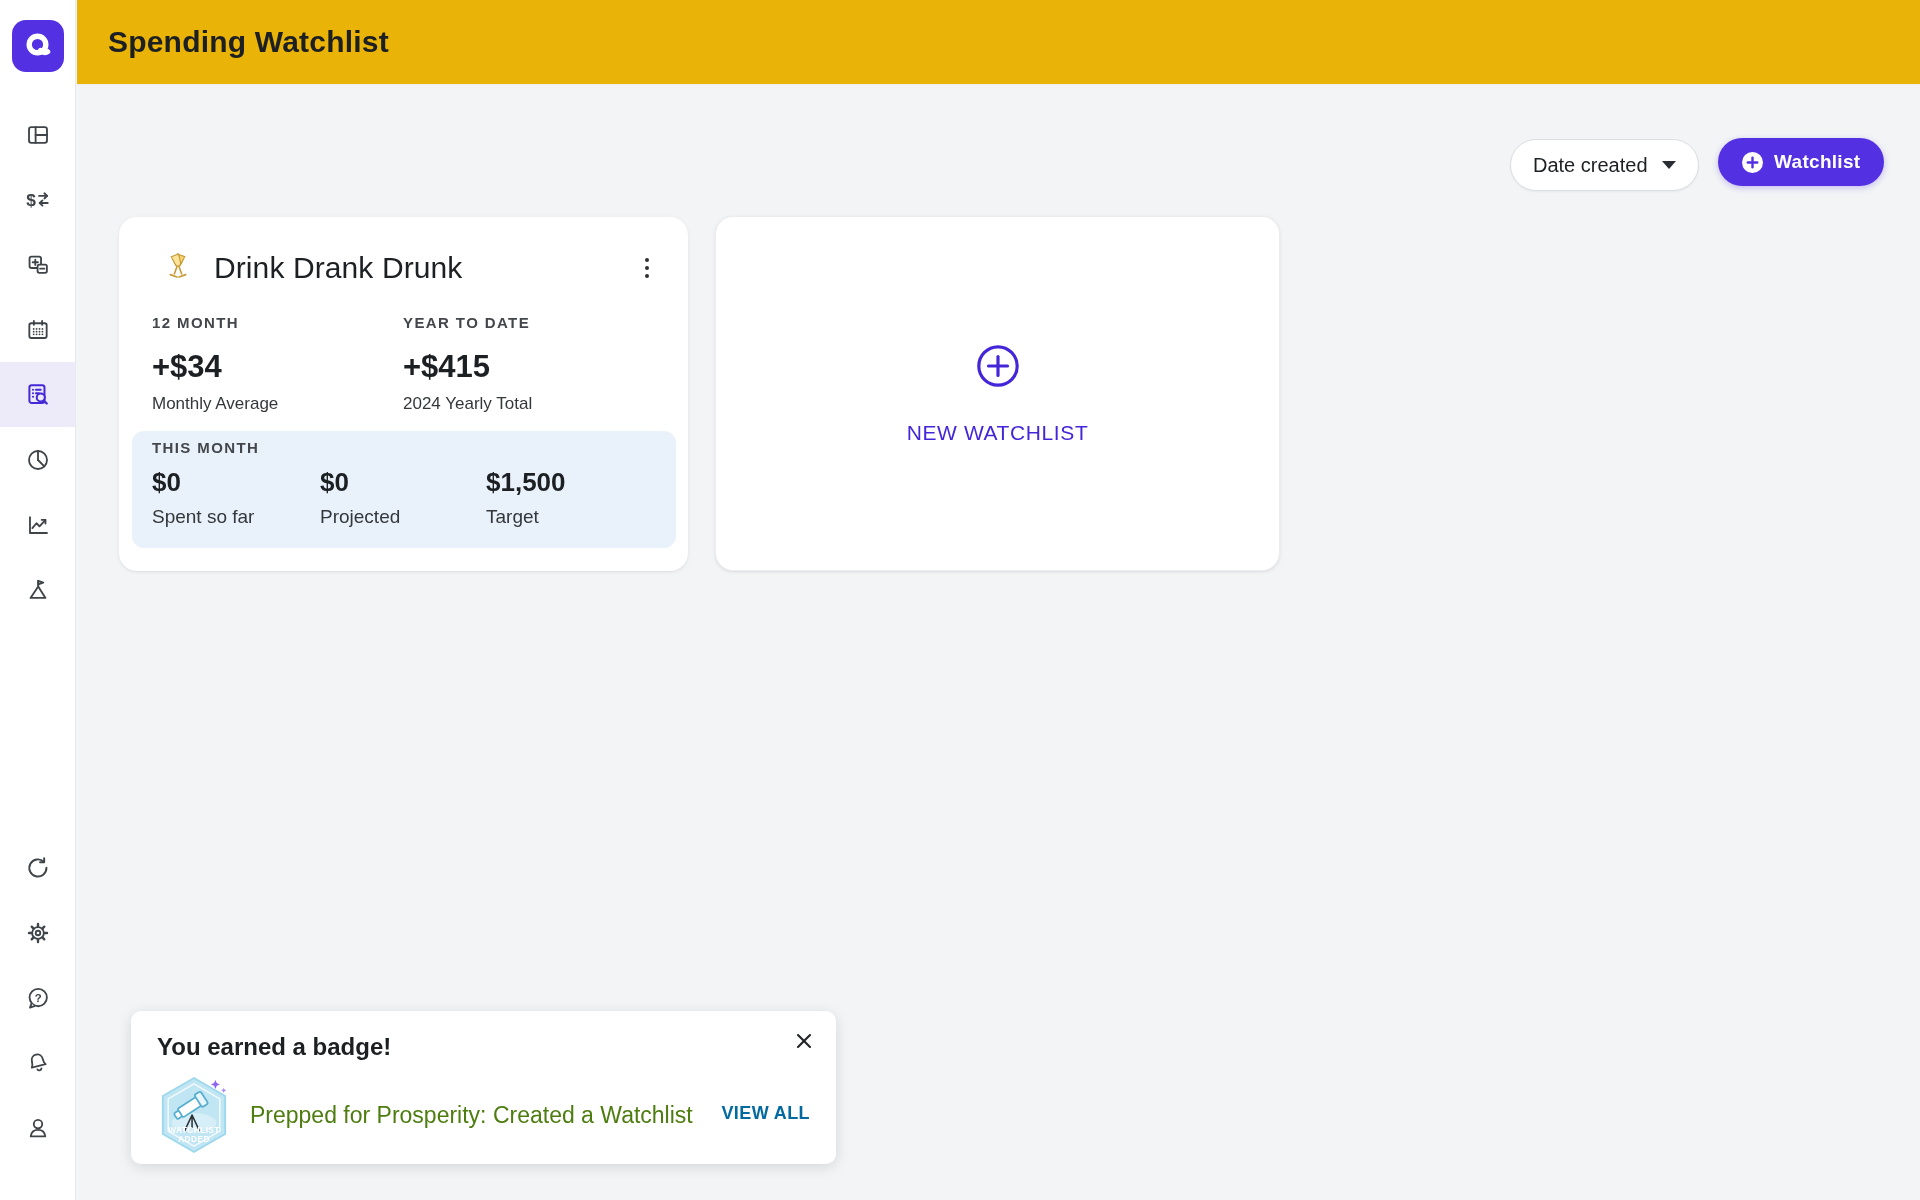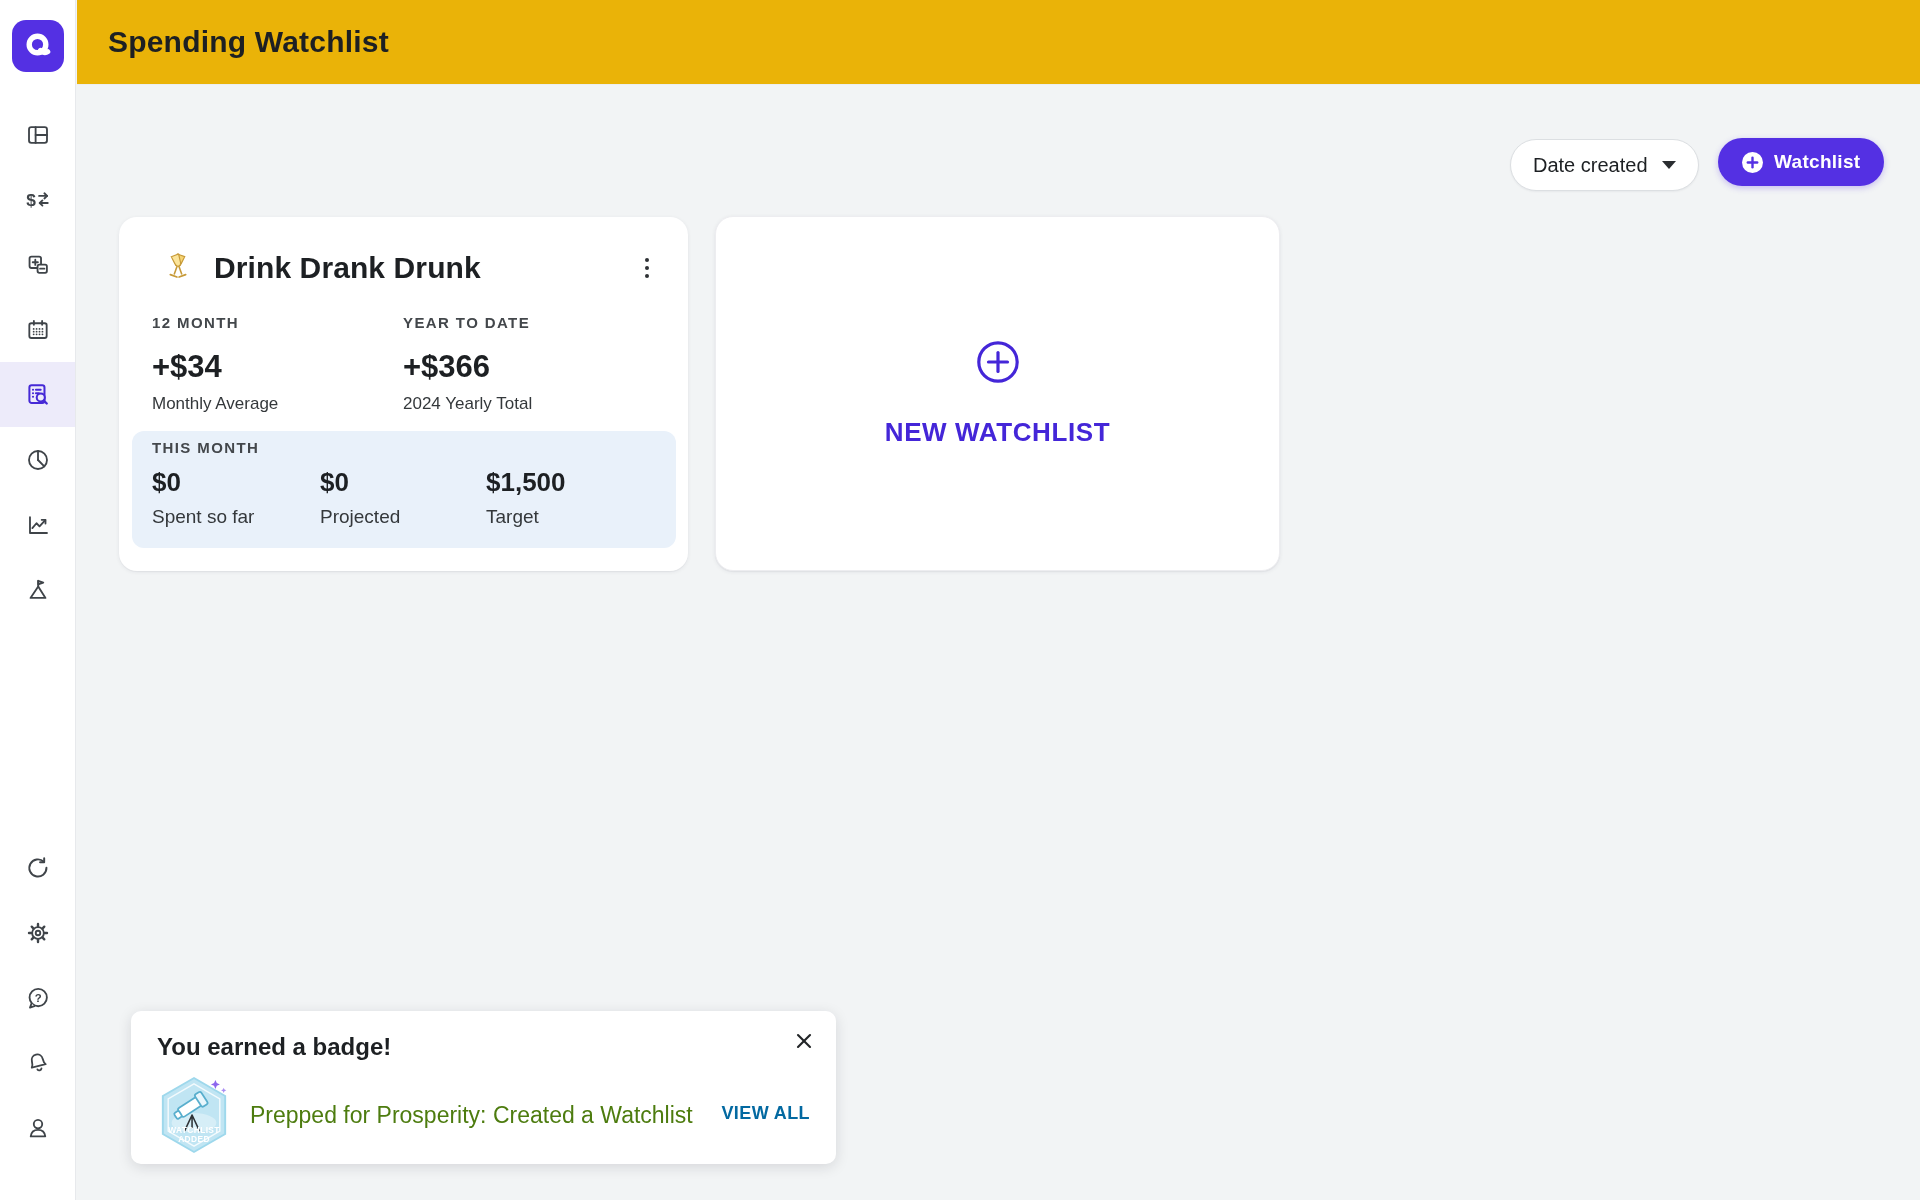--- a/index.html
+++ b/index.html
@@ -47,7 +47,7 @@
           box-shadow:0 1px 4px rgba(25,28,50,.07), 0 1px 1px rgba(25,28,50,.04); }
   .wl-card { left:119px; top:217px; width:569px; height:354px; cursor:pointer; }
   .wl-head { display:flex; align-items:center; margin:32px 30px 0 40px; }
-  .wl-title { font-size:30px; font-weight:700; margin-left:17px; letter-spacing:.1px; }
+  .wl-title { font-size:30px; font-weight:400; margin-left:17px; letter-spacing:.1px; }
   .kebab { margin-left:auto; display:flex; flex-direction:column; gap:3.5px; padding:6px 9px; cursor:pointer; }
   .kebab i { width:4.5px; height:4.5px; border-radius:50%; background:#2e3134; }
 

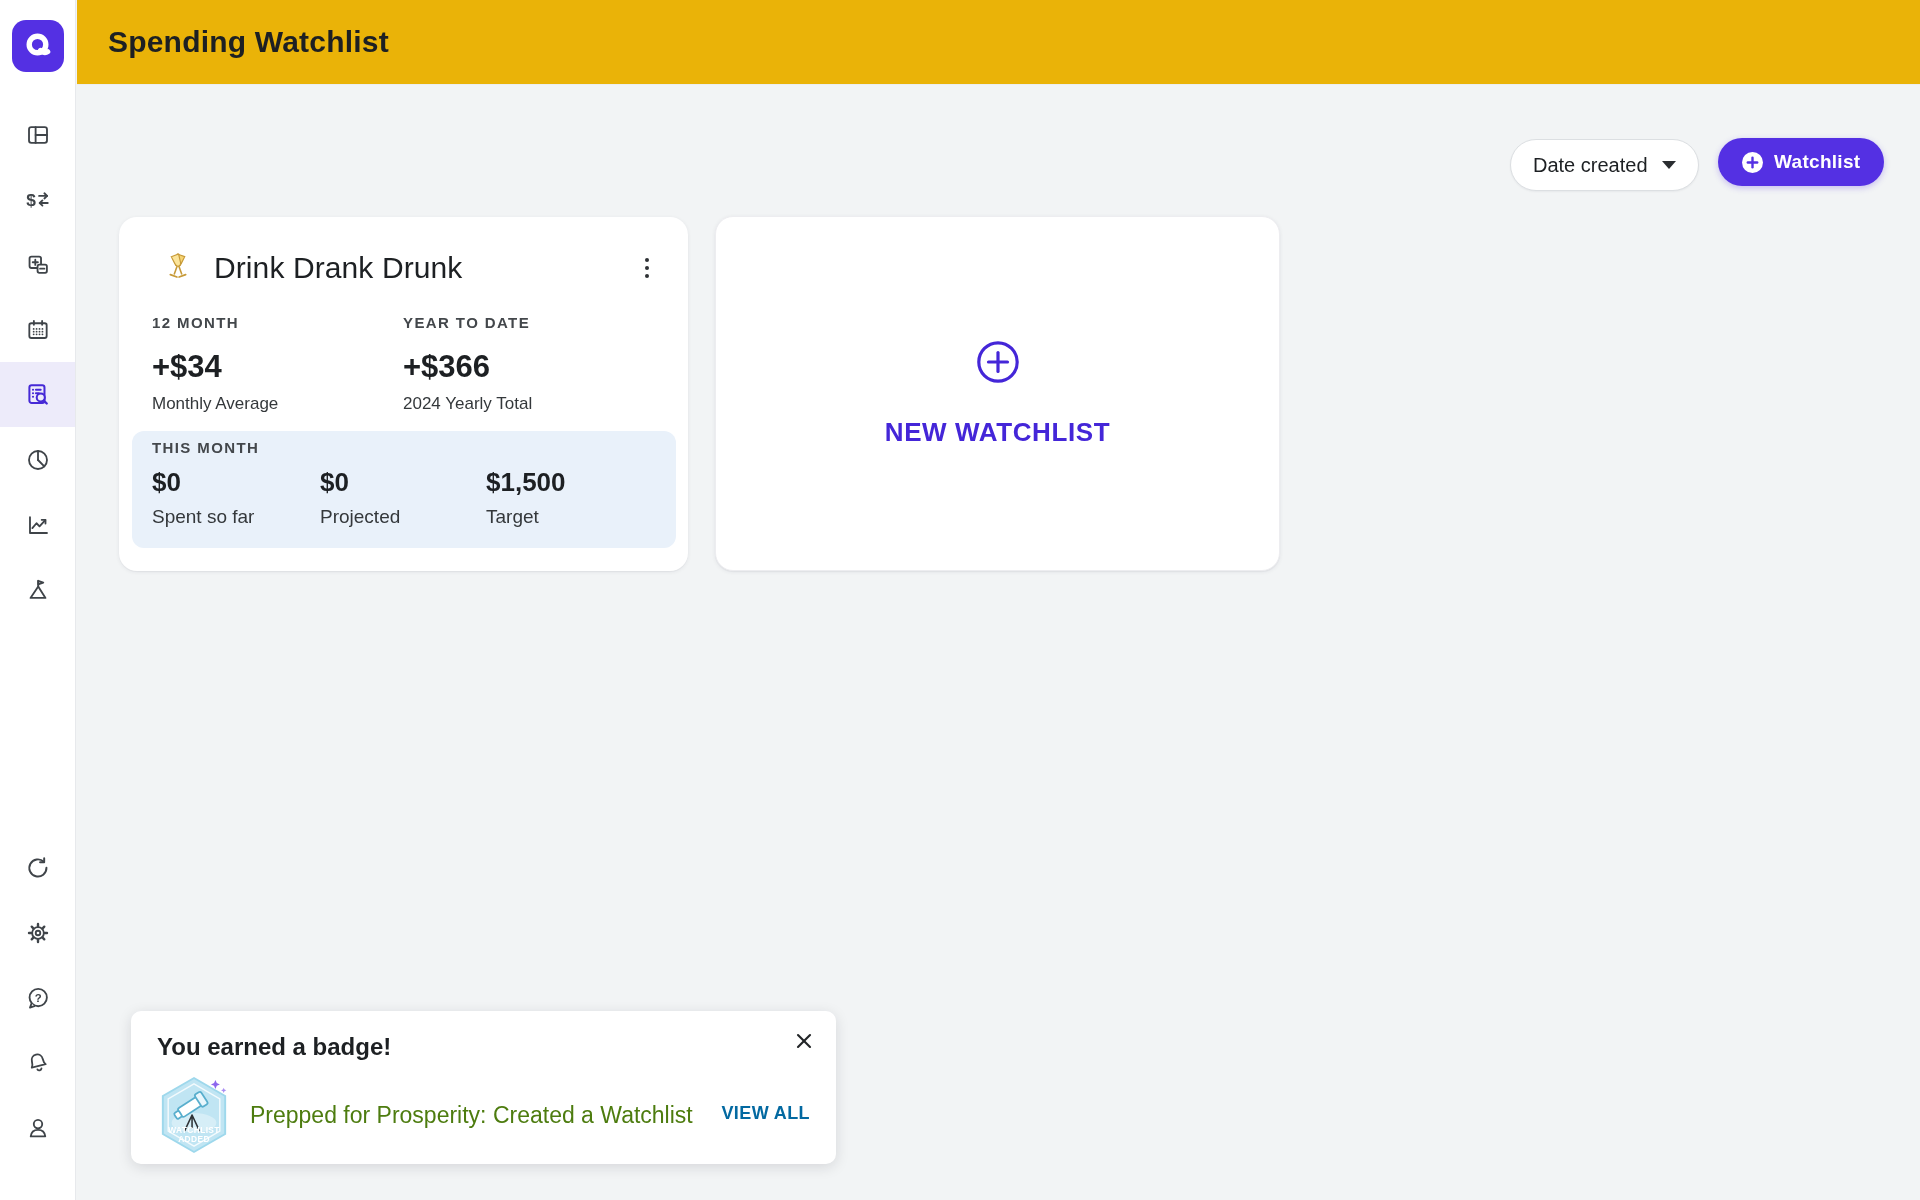--- a/index.html
+++ b/index.html
@@ -301,7 +301,7 @@
     </div>
     <div class="stat">
       <div class="stat-label">YEAR TO DATE</div>
-      <div class="stat-value">+$366</div>
+      <div class="stat-value">+$415</div>
       <div class="stat-sub">2024 Yearly Total</div>
     </div>
   </div>

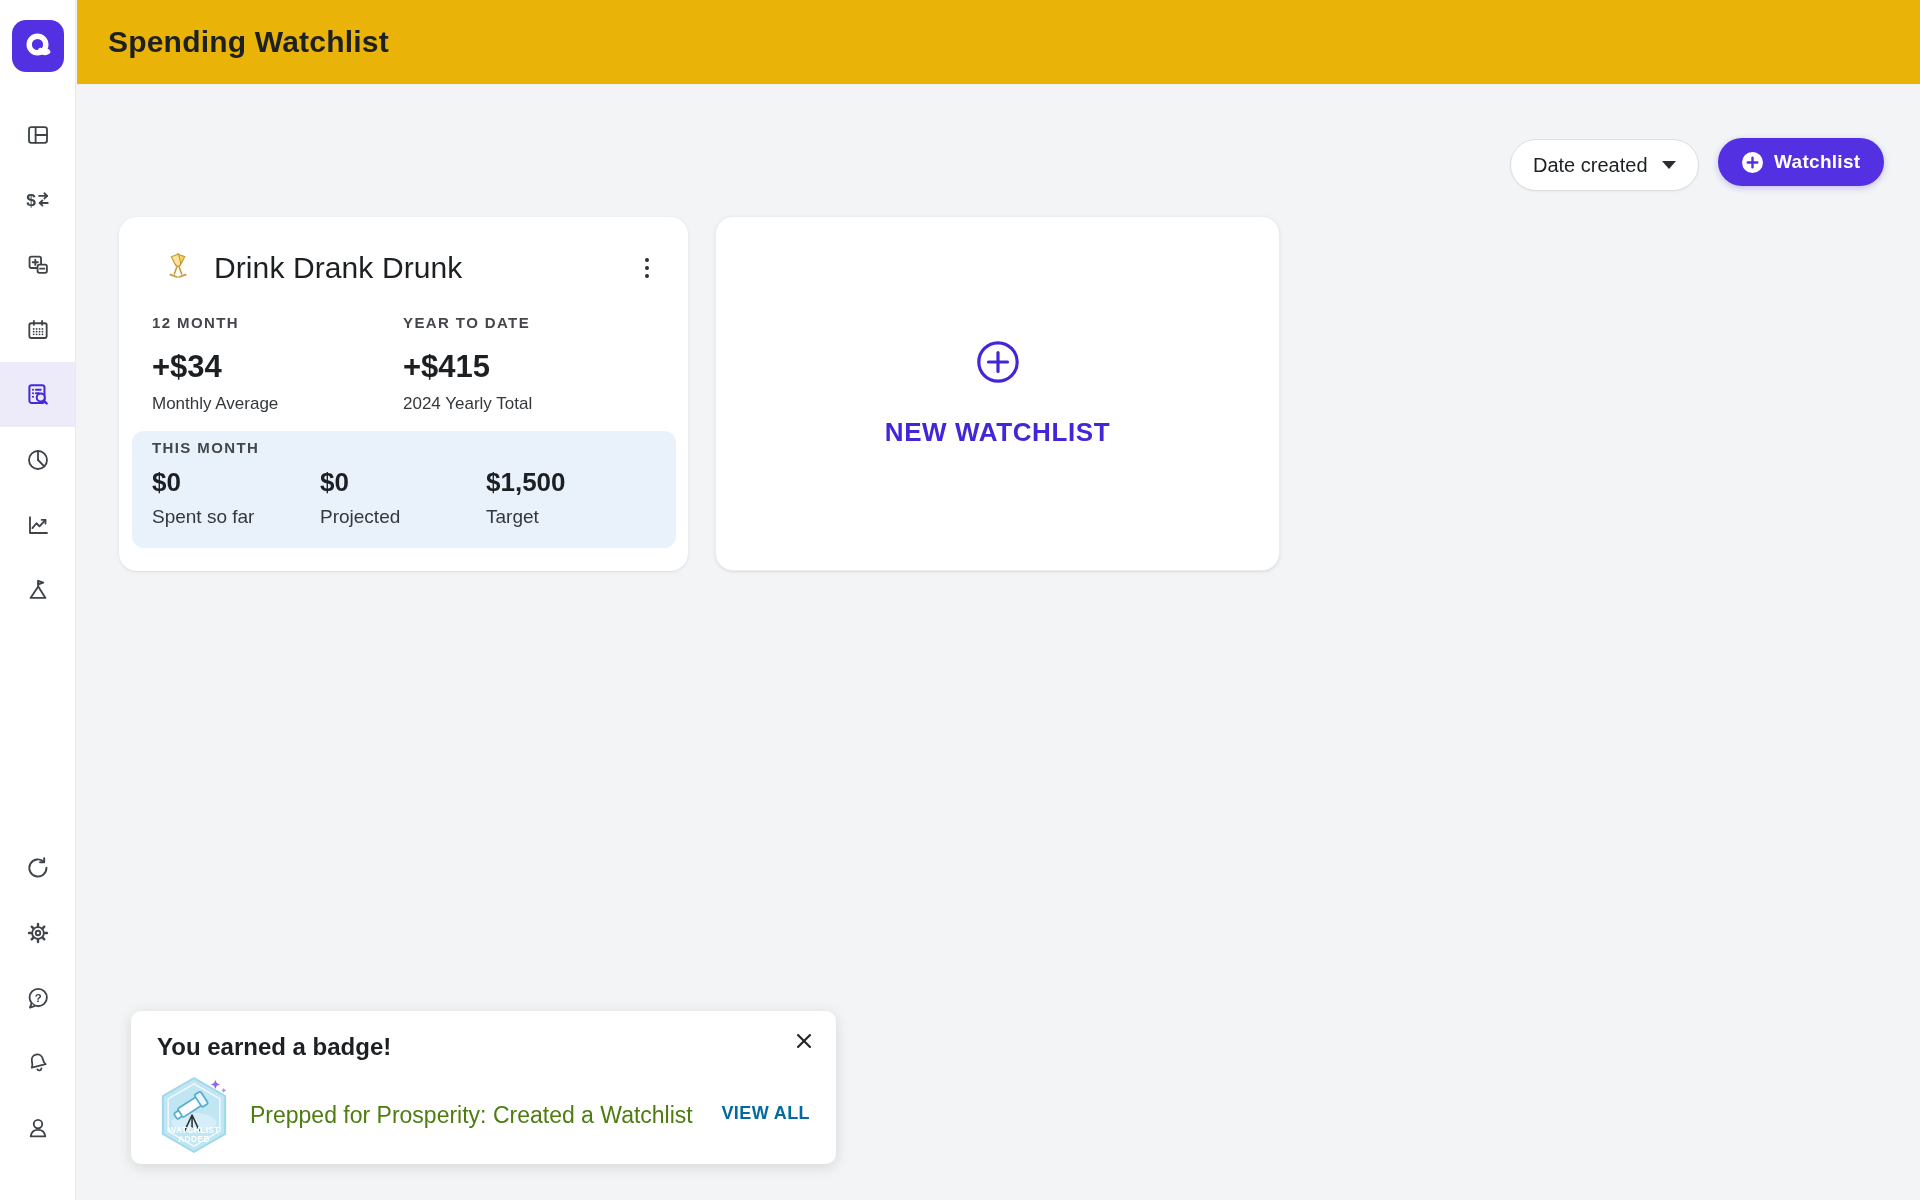--- a/index.html
+++ b/index.html
@@ -68,7 +68,7 @@
 
   .new-card { left:715px; top:216px; width:565px; height:355px; display:flex; flex-direction:column;
               align-items:center; justify-content:center; cursor:pointer; border:1px solid #ededf0; }
-  .new-label { margin-top:32px; font-size:26px; font-weight:700; letter-spacing:.6px; color:#4426d8; }
+  .new-label { margin-top:32px; font-size:21px; font-weight:400; letter-spacing:.6px; color:#4426d8; }
 
   
   .toast { position:absolute; left:131px; top:1011px; width:705px; height:153px; background:#fff;

